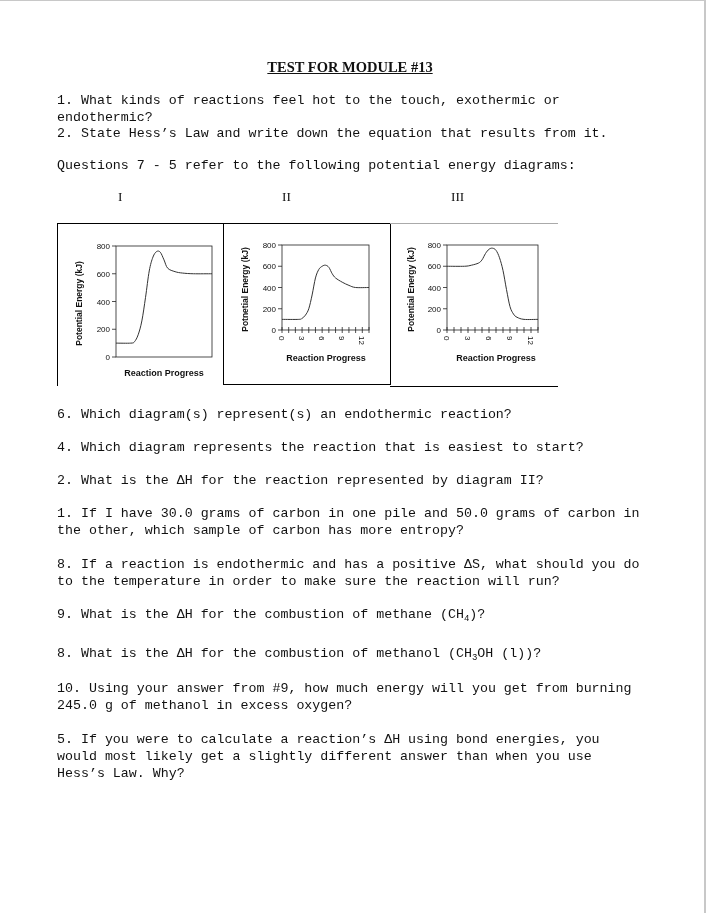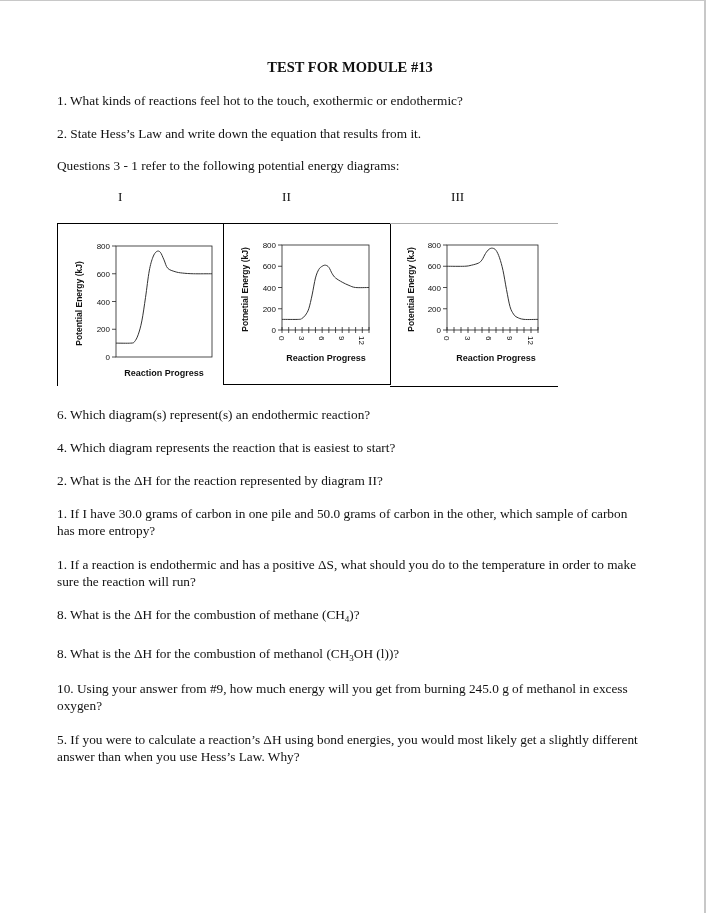--- a/index.html
+++ b/index.html
@@ -15,7 +15,7 @@
     position: absolute; top: 59px; left: 0; width: 706px; text-align: center;
     font-weight: bold; font-size: 14.5px; margin-left: -3px;
   }
-  .title span { }
+  .title span { text-decoration: underline; }
   .q {
     position: absolute; left: 57px; width: 585px; font-size: 13.3px; line-height: 17px;
   }

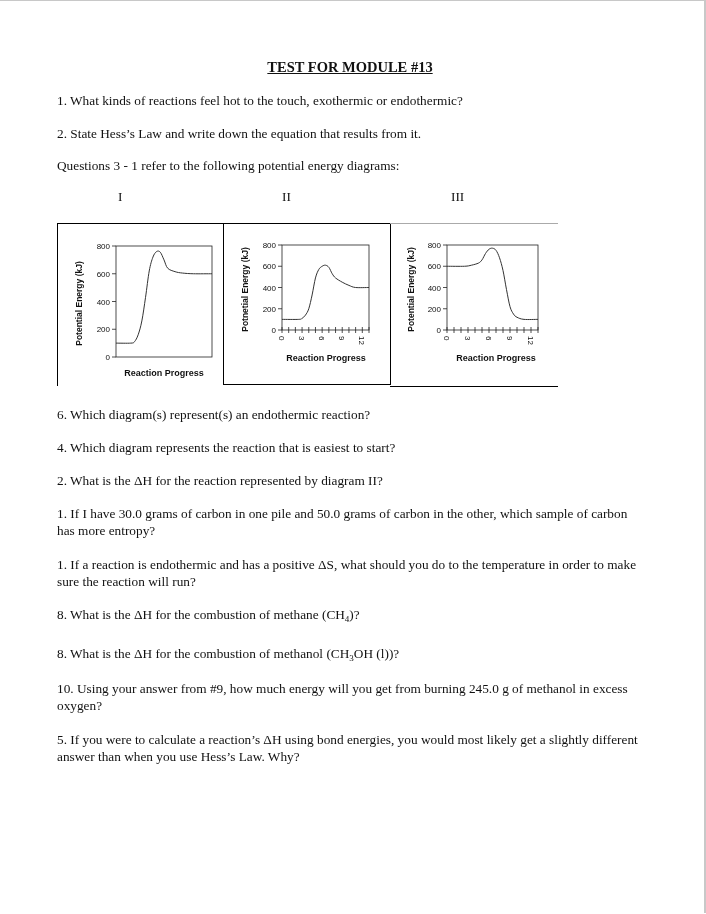--- a/index.html
+++ b/index.html
@@ -17,7 +17,7 @@
   }
   .title span { text-decoration: underline; }
   .q {
-    position: absolute; left: 57px; width: 585px; font-size: 13.3px; line-height: 17px;
+    position: absolute; left: 57px; width: 585px; font-size: 13.3px; line-height: 17px; font-family: Liberation Mono, monospace;
   }
   .roman {
     position: absolute; top: 189px; font-size: 13.3px;

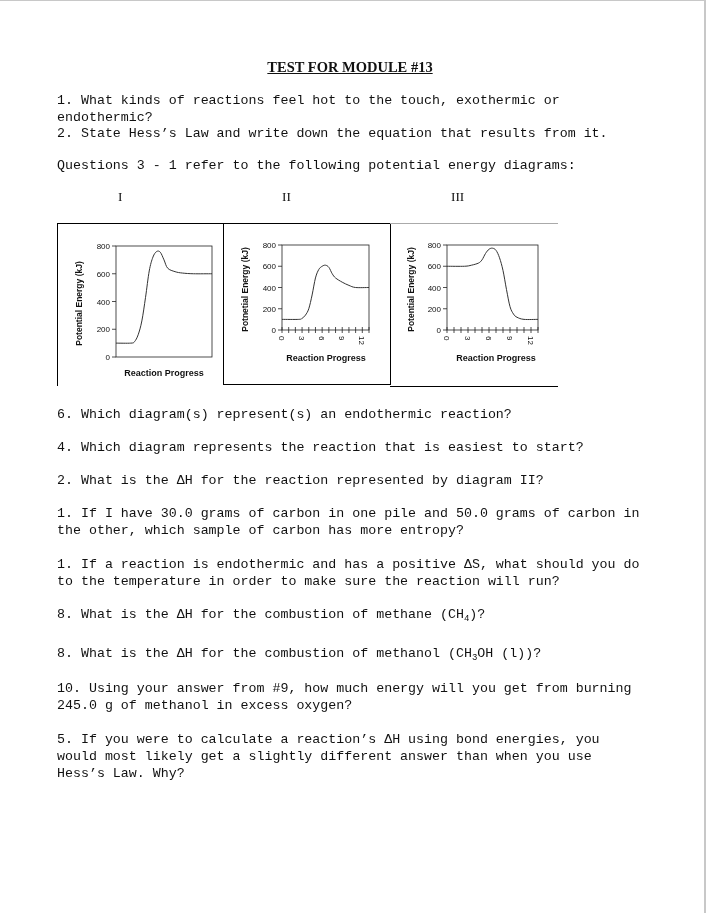--- a/index.html
+++ b/index.html
@@ -41,7 +41,7 @@
 
 <div class="q" style="top:92px">1.  What kinds of reactions feel hot to the touch, exothermic or endothermic?</div>
 <div class="q" style="top:125px">2.  State Hess’s Law and write down the equation that results from it.</div>
-<div class="q" style="top:157px">Questions 3 - 1 refer to the following potential energy diagrams:</div>
+<div class="q" style="top:157px">Questions 7 - 5 refer to the following potential energy diagrams:</div>
 
 <div class="roman" style="left:118px">I</div>
 <div class="roman" style="left:282px">II</div>

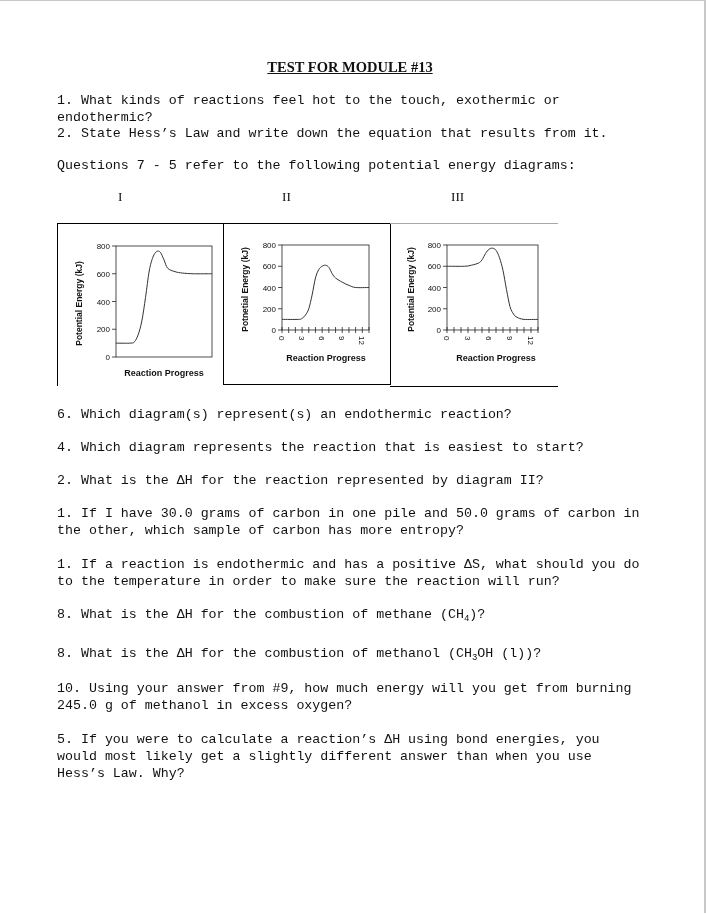--- a/index.html
+++ b/index.html
@@ -194,7 +194,7 @@
 <div class="q" style="top:439px">4.  Which diagram represents the reaction that is easiest to start?</div>
 <div class="q" style="top:472px">2.  What is the ΔH for the reaction represented by diagram II?</div>
 <div class="q" style="top:505px">1.  If I have 30.0 grams of carbon in one pile and 50.0 grams of carbon in the other, which sample of carbon has more entropy?</div>
-<div class="q" style="top:556px">1.  If a reaction is endothermic and has a positive ΔS, what should you do to the temperature in order to make sure the reaction will run?</div>
+<div class="q" style="top:556px">8.  If a reaction is endothermic and has a positive ΔS, what should you do to the temperature in order to make sure the reaction will run?</div>
 <div class="q" style="top:606px"><span>8.  What is the ΔH for the combustion of methane (CH</span><span class="sub">4</span><span>)?</span></div>
 <div class="q" style="top:645px"><span>8.  What is the ΔH for the combustion of methanol (CH</span><span class="sub">3</span><span>OH (l))?</span></div>
 <div class="q" style="top:680px">10.  Using your answer from #9, how much energy will you get from burning 245.0 g of methanol in excess oxygen?</div>

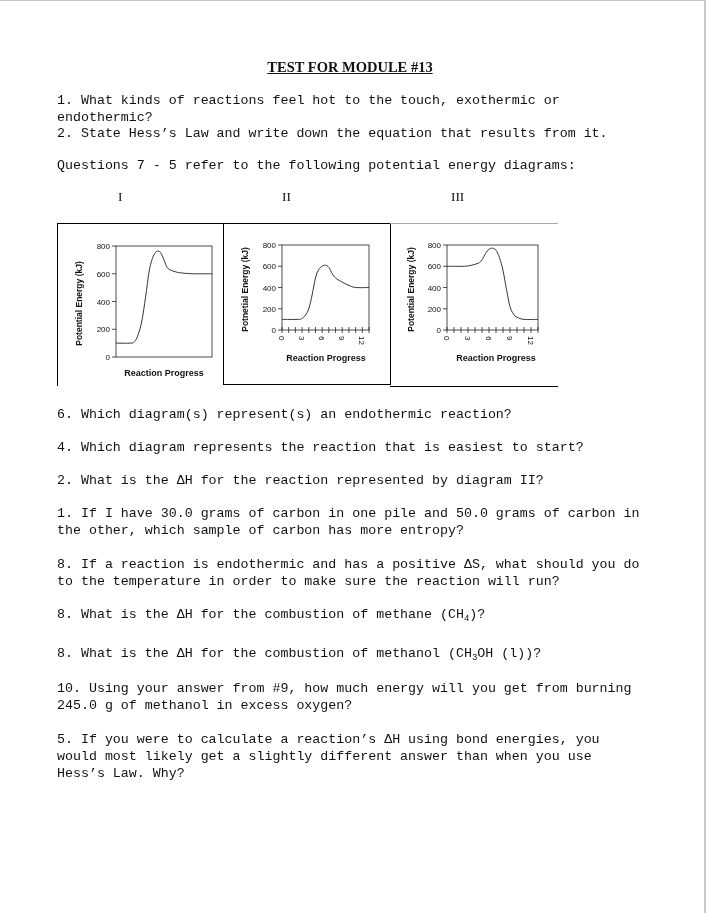--- a/index.html
+++ b/index.html
@@ -195,7 +195,7 @@
 <div class="q" style="top:472px">2.  What is the ΔH for the reaction represented by diagram II?</div>
 <div class="q" style="top:505px">1.  If I have 30.0 grams of carbon in one pile and 50.0 grams of carbon in the other, which sample of carbon has more entropy?</div>
 <div class="q" style="top:556px">8.  If a reaction is endothermic and has a positive ΔS, what should you do to the temperature in order to make sure the reaction will run?</div>
-<div class="q" style="top:606px"><span>8.  What is the ΔH for the combustion of methane (CH</span><span class="sub">4</span><span>)?</span></div>
+<div class="q" style="top:606px"><span>9.  What is the ΔH for the combustion of methane (CH</span><span class="sub">4</span><span>)?</span></div>
 <div class="q" style="top:645px"><span>8.  What is the ΔH for the combustion of methanol (CH</span><span class="sub">3</span><span>OH (l))?</span></div>
 <div class="q" style="top:680px">10.  Using your answer from #9, how much energy will you get from burning 245.0 g of methanol in excess oxygen?</div>
 <div class="q" style="top:731px">5.  If you were to calculate a reaction’s ΔH using bond energies, you would most likely get a slightly different answer than when you use Hess’s Law.  Why?</div>

